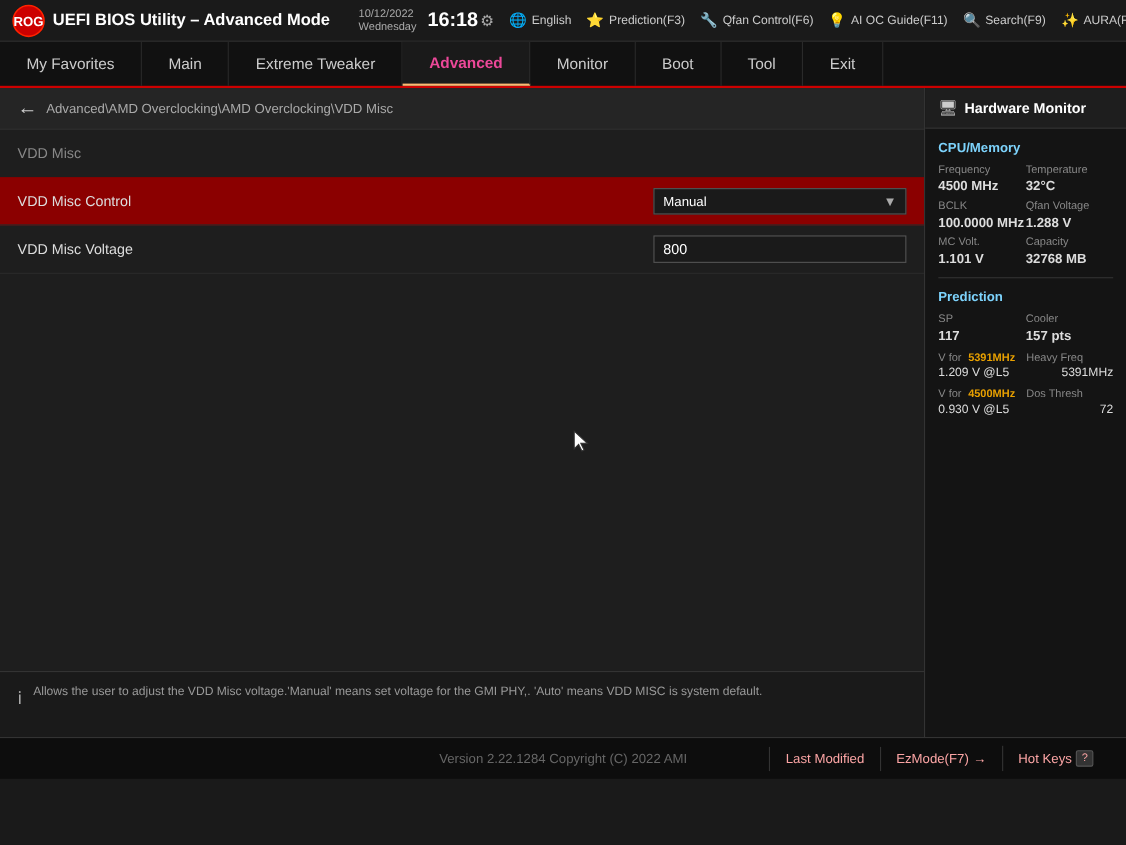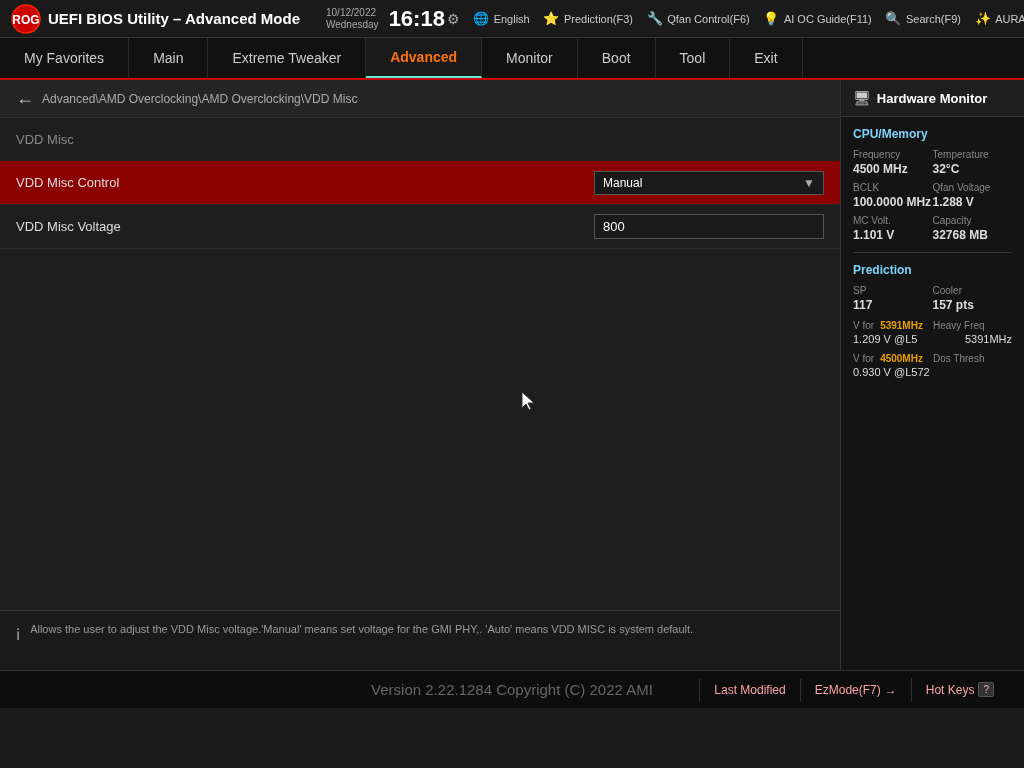--- a/index.html
+++ b/index.html
@@ -350,7 +350,7 @@
   <div id="clock-area">
     <div id="clock-date" style="font-size:10px;color:#aaa;line-height:1.2;">10/12/2022<br>Wednesday</div>
     <div style="display:flex;align-items:center;gap:2px;">
-      <span id="clock-time" style="font-size:22px;font-weight:bold;color:#fff;margin-left:6px;">16:18</span>
+      <span id="clock-time" style="font-size:18px;font-weight:bold;color:#fff;margin-left:6px;">16:18</span>
       <span style="color:#aaa;font-size:14px;cursor:pointer;">⚙</span>
     </div>
   </div>

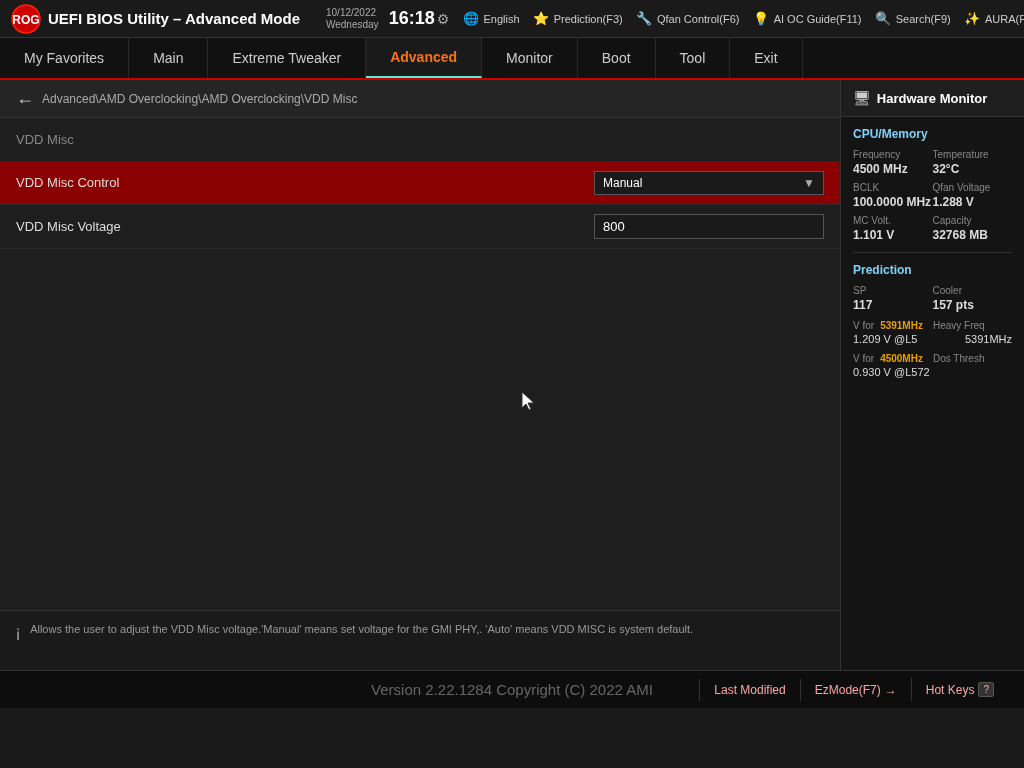--- a/index.html
+++ b/index.html
@@ -86,8 +86,8 @@
       border-right: 1px solid #2a2a2a;
     }
     .nav-item.active {
-      color: #f97316;
-      border-bottom: 2px solid #5eead4;
+      color: #ec4899;
+      border-bottom: 2px solid #fdba74;
       background: #1a1a1a;
       font-weight: 600;
     }

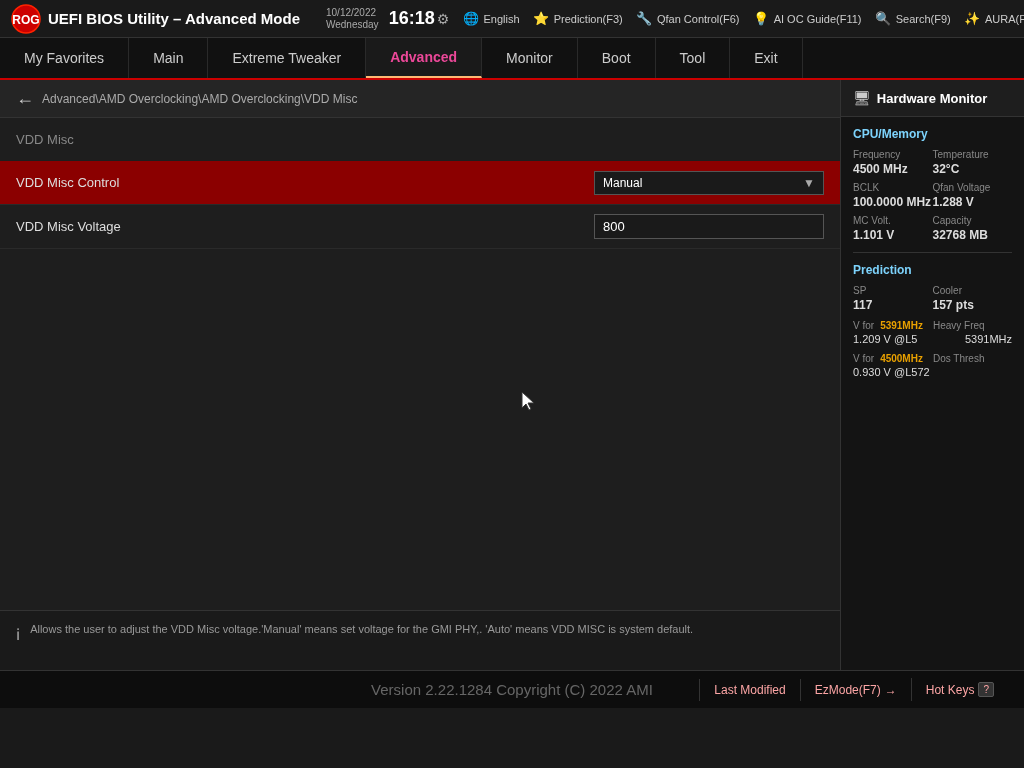--- a/index.html
+++ b/index.html
@@ -537,7 +537,7 @@
           <span class="pred-highlight">4500MHz</span>
           <span class="pred-secondary" style="margin-left:4px;">Dos Thresh</span>
         </div>
-        <div style="display:flex;">
+        <div style="display:flex;justify-content:space-between;">
           <span class="pred-value">0.930 V @L5</span>
           <span class="pred-value">72</span>
         </div>

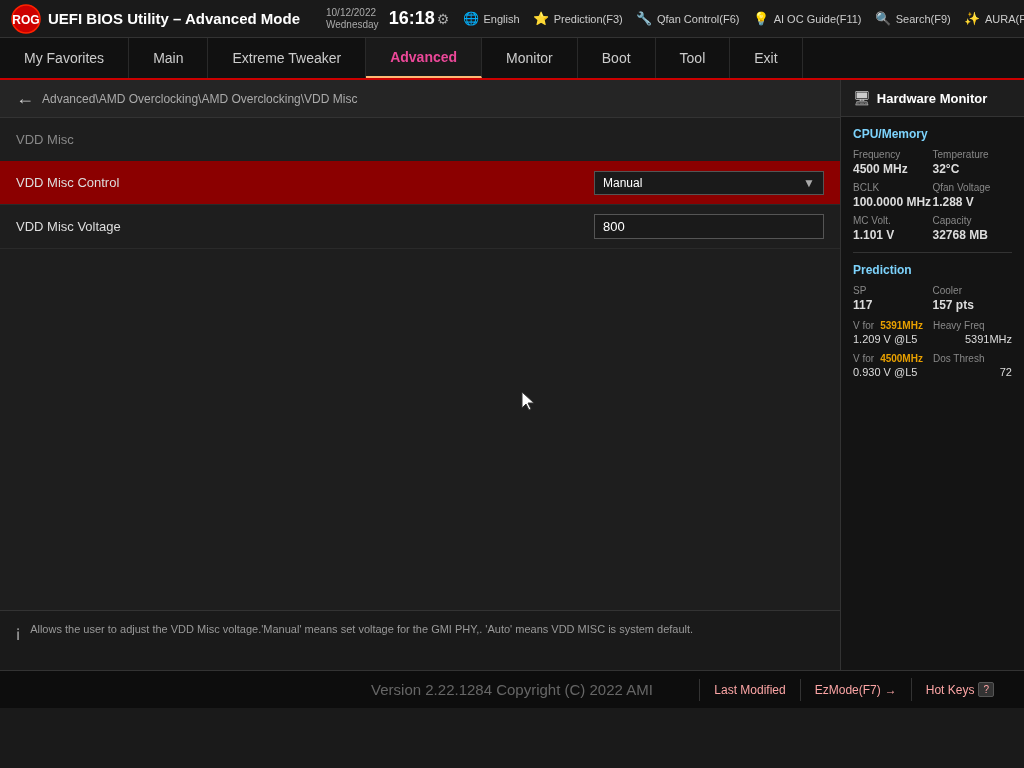--- a/index.html
+++ b/index.html
@@ -303,7 +303,7 @@
       left: 50%;
       transform: translateX(-50%);
       color: #666;
-      font-size: 15px;
+      font-size: 12px;
     }
     .footer-btn {
       display: flex;

